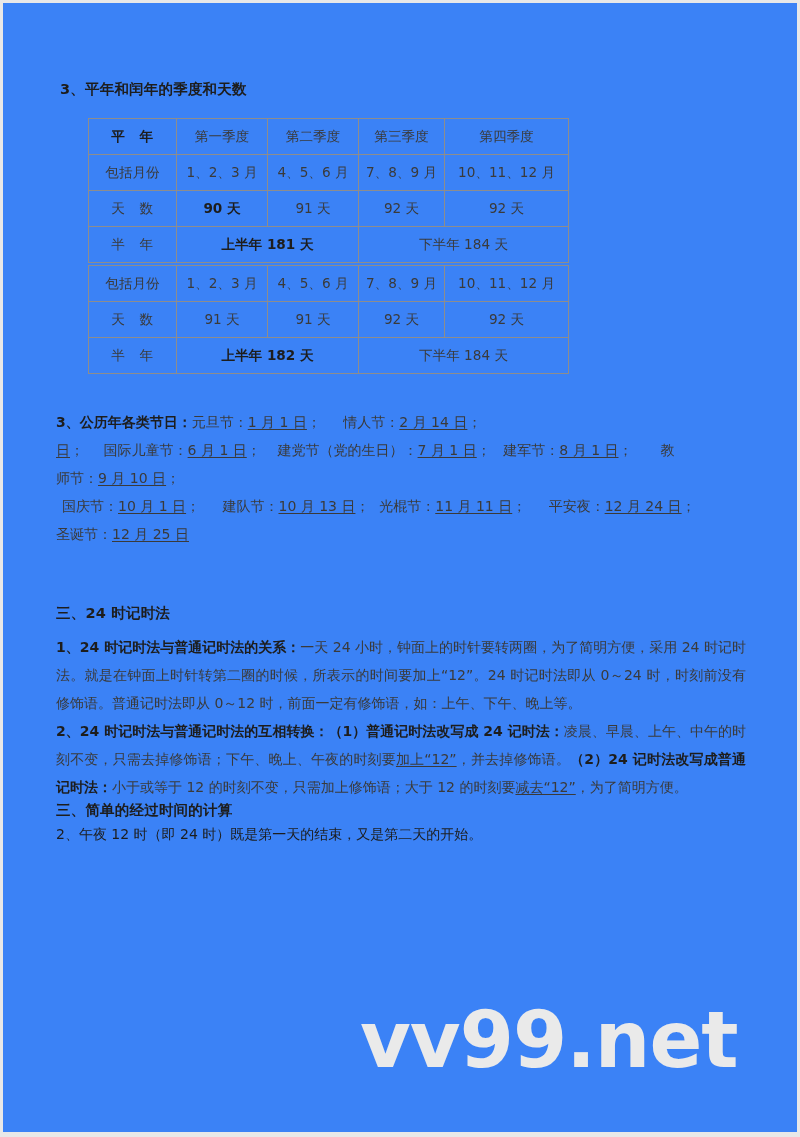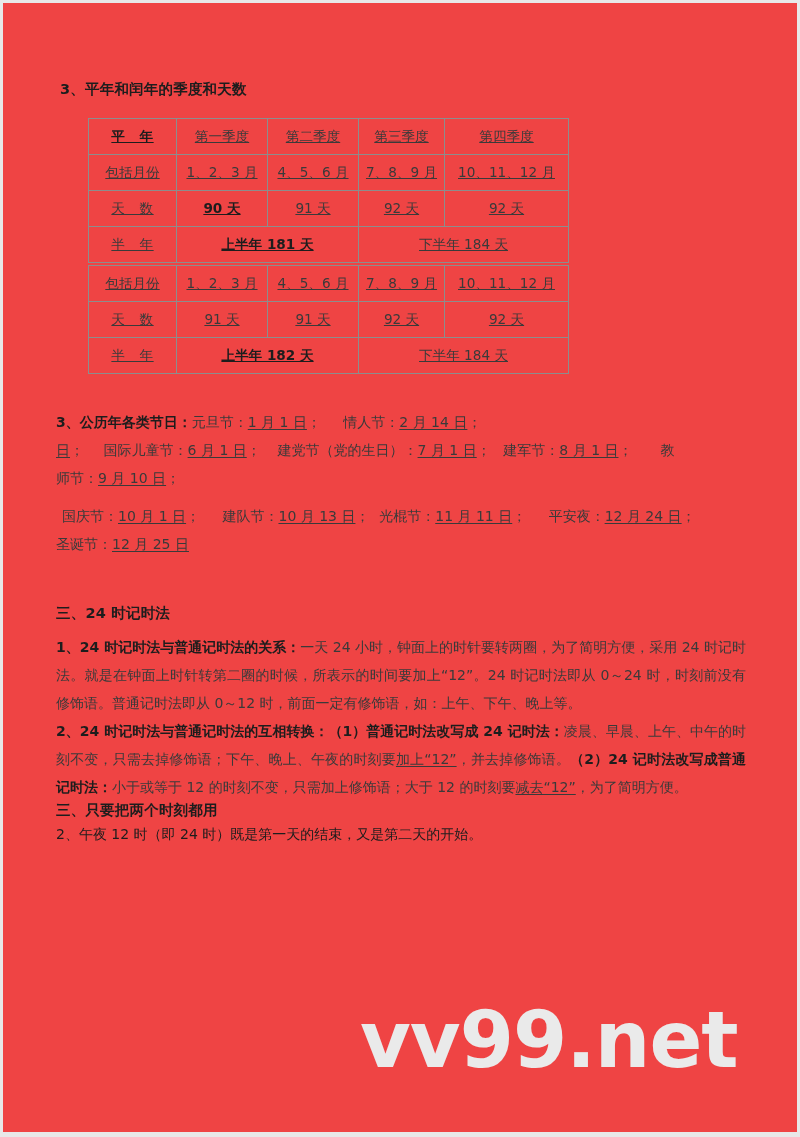--- a/index.html
+++ b/index.html
@@ -11,7 +11,7 @@
     position: relative;
     width: 800px;
     height: 1137px;
-    background: #ef4444;
+    background: #3b82f6;
     overflow: hidden;
     font-family: "DejaVu Sans", "Liberation Sans", sans-serif;
     color: #2b2b2b;

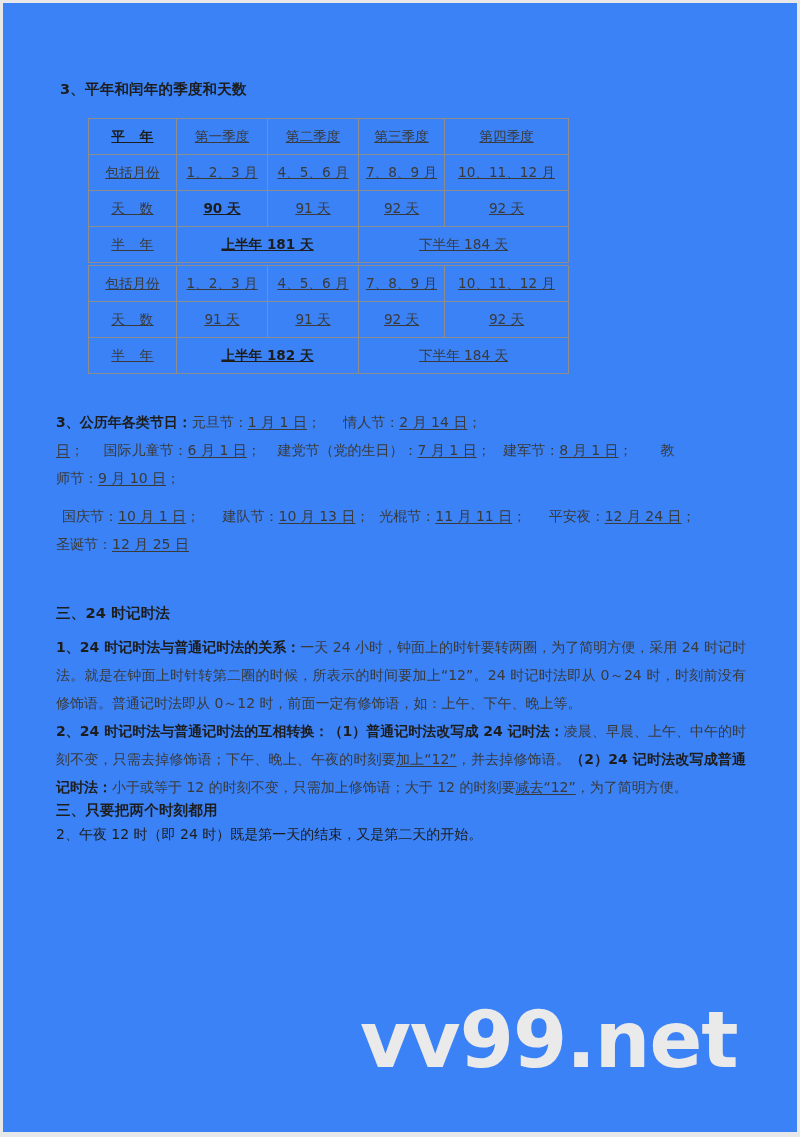--- a/index.html
+++ b/index.html
@@ -61,7 +61,6 @@
     padding: 4px 4px;
     height: 27px;
     white-space: nowrap;
-    text-decoration: underline;
   }
   td.hdr-label {
     font-weight: bold;

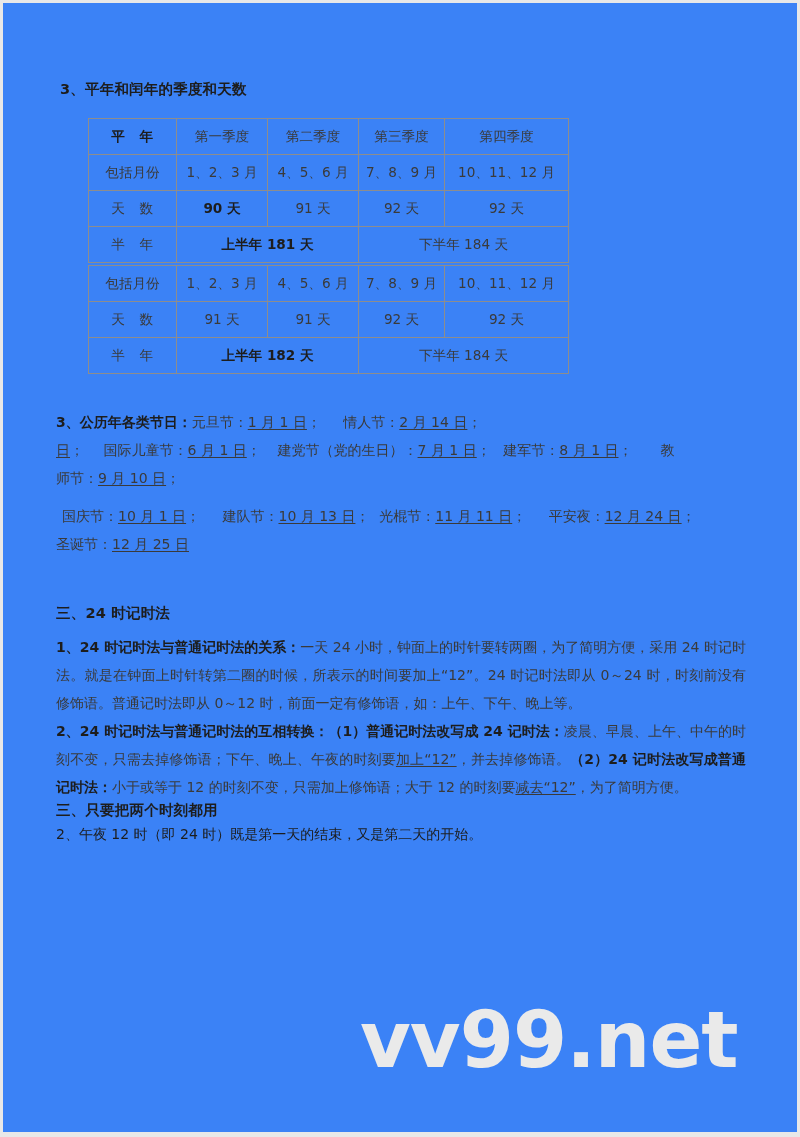--- a/index.html
+++ b/index.html
@@ -183,7 +183,7 @@
       <span>师节：</span><span class="u">9 月 10 日</span><span>；</span>
     </div>
 
-    <div class="para" style="padding-left:6px;margin-top:10px;">
+    <div class="para" style="padding-left:6px;">
       <span>国庆节：</span><span class="u">10 月 1 日</span><span>；</span><span class="sp" style="width:1.6em"></span><span>建队节：</span><span class="u">10 月 13 日</span><span>；</span><span class="sp" style="width:0.7em"></span><span>光棍节：</span><span class="u">11 月 11 日</span><span>；</span><span class="sp" style="width:1.6em"></span><span>平安夜：</span><span class="u">12 月 24 日</span><span>；</span>
     </div>
 

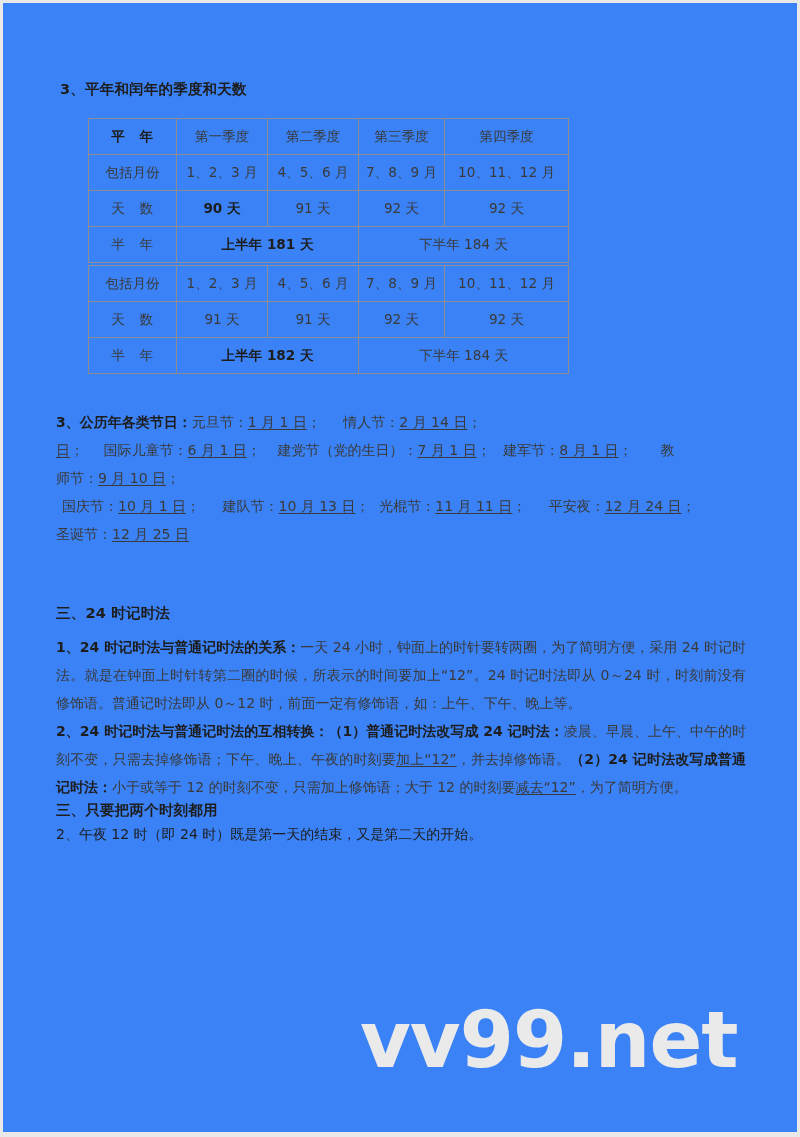--- a/index.html
+++ b/index.html
@@ -204,7 +204,7 @@
       <span class="bold">2、24 时记时法与普通记时法的互相转换：（1）普通记时法改写成 24 记时法：</span><span>凌晨、早晨、上午、中午的时刻不变，只需去掉修饰语；下午、晚上、午夜的时刻要</span><span class="u">加上“12”</span><span>，并去掉修饰语。</span><span class="bold">（2）24 记时法改写成普通记时法：</span><span>小于或等于 12 的时刻不变，只需加上修饰语；大于 12 的时刻要</span><span class="u">减去“12”</span><span>，为了简明方便。</span>
     </div>
 
-    <div class="h-sub" style="margin-top:0px;">三、只要把两个时刻都用</div>
+    <div class="h-sub" style="margin-top:0px;">三、简单的经过时间的计算</div>
 
 
     <div class="para" style="font-weight:normal; color:#1d1d1d;">2、午夜 12 时（即 24 时）既是第一天的结束，又是第二天的开始。</div>

